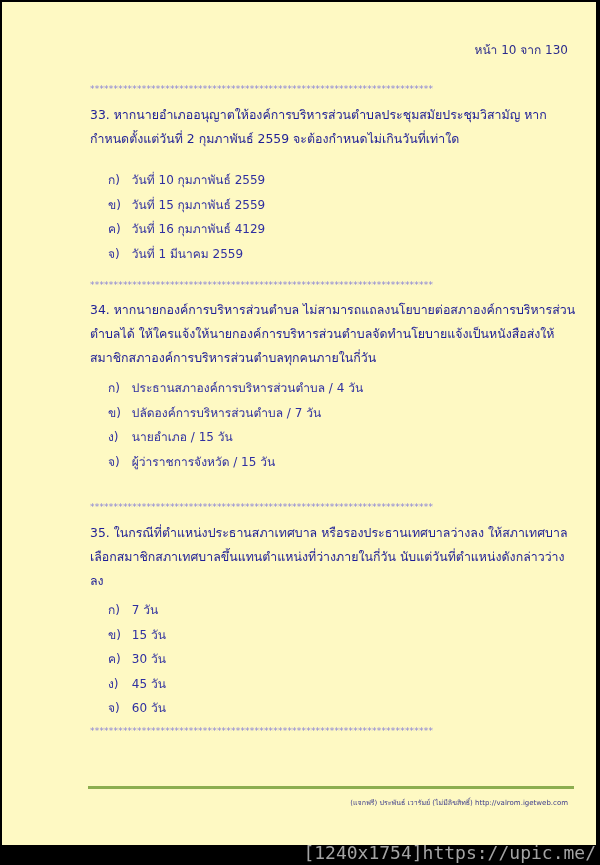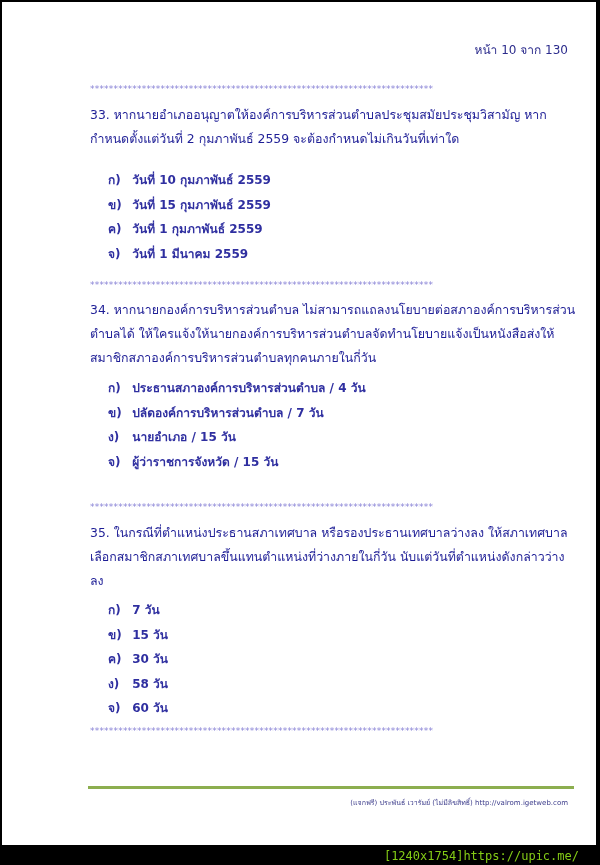--- a/index.html
+++ b/index.html
@@ -5,7 +5,7 @@
   html, body { margin:0; padding:0; }
   body { width:600px; height:865px; background:#000; position:relative; overflow:hidden;
          font-family:"DejaVu Sans", sans-serif; }
-  .page { position:absolute; left:2px; top:2px; width:594px; height:843px; background:#ffffff; }
+  .page { position:absolute; left:2px; top:2px; width:594px; height:843px; background:#fef9c3; }
   .header { position:absolute; right:28px; top:38px; font-size:12px; color:#2b2b8c; }
   .stars { position:absolute; left:88px; width:464px; height:10px; overflow:hidden;
            color:#8a84d6; font-size:9px; letter-spacing:0.2px; line-height:10px; white-space:nowrap; }

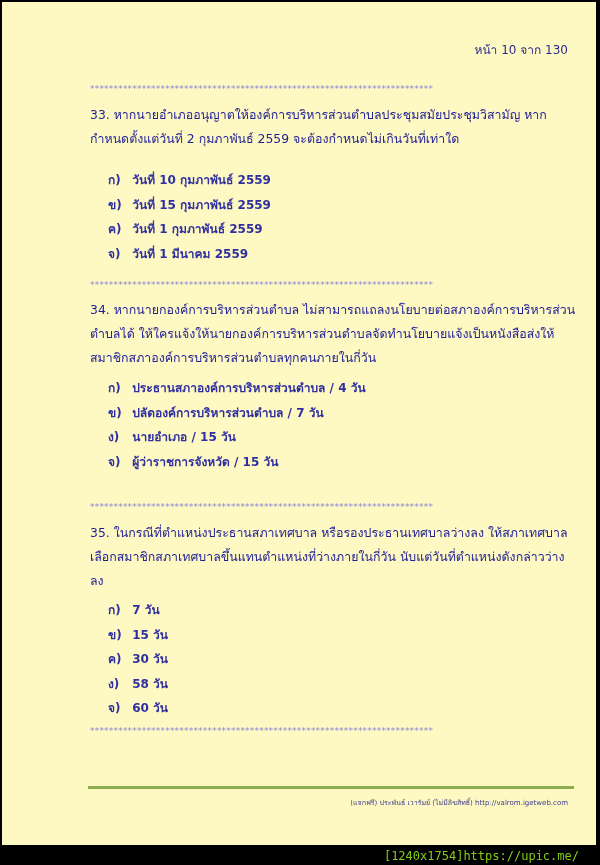--- a/index.html
+++ b/index.html
@@ -12,7 +12,7 @@
   .q { position:absolute; left:88px; width:486px; color:#1e1e96; font-weight:normal;
        font-size:12.4px; line-height:24px; }
   .opts { position:absolute; left:106px; color:#2f2fa0; font-size:12px; }
-  .opt { height:24.5px; line-height:24.5px; white-space:nowrap;font-weight:bold; }
+  .opt { height:24.5px; line-height:24.5px; white-space:nowrap; }
   .opt .lbl { display:inline-block; width:20px; }
   .rule { position:absolute; left:86px; top:784px; width:486px; height:3px; background:#8cae4f; }
   .footer { position:absolute; right:28px; top:795px; font-size:7px; color:#3a3a8a; }

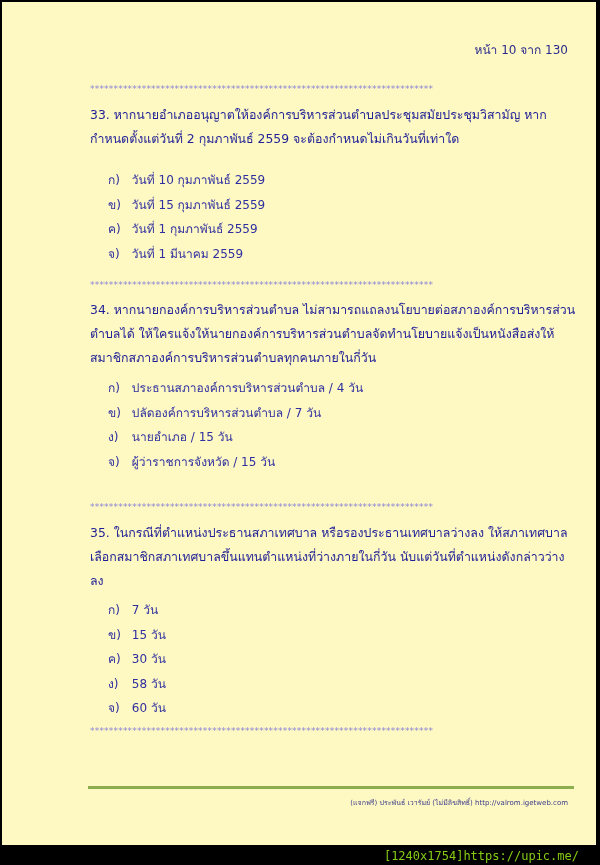--- a/index.html
+++ b/index.html
@@ -31,7 +31,7 @@
   <div class="opts" style="top:166px">
     <div class="opt"><span class="lbl">ก)</span> <span>วันที่ 10 กุมภาพันธ์  2559</span></div>
     <div class="opt"><span class="lbl">ข)</span> <span>วันที่ 15 กุมภาพันธ์  2559</span></div>
-    <div class="opt"><span class="lbl">ค)</span> <span>วันที่ 1  กุมภาพันธ์  2559</span></div>
+    <div class="opt"><span class="lbl">ค)</span> <span>วันที่ 16  กุมภาพันธ์  4129</span></div>
     <div class="opt"><span class="lbl">จ)</span> <span>วันที่ 1 มีนาคม 2559</span></div>
   </div>
 

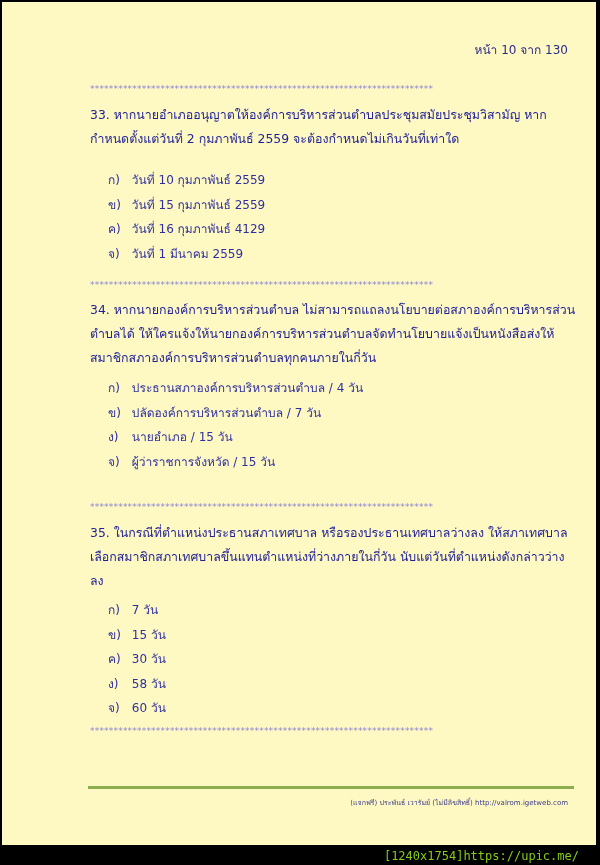--- a/index.html
+++ b/index.html
@@ -52,7 +52,7 @@
     <div class="opt"><span class="lbl">ก)</span> <span>7 วัน</span></div>
     <div class="opt"><span class="lbl">ข)</span> <span>15 วัน</span></div>
     <div class="opt"><span class="lbl">ค)</span> <span>30 วัน</span></div>
-    <div class="opt"><span class="lbl">ง)</span> <span>58 วัน</span></div>
+    <div class="opt"><span class="lbl">ง)</span> <span>45 วัน</span></div>
     <div class="opt"><span class="lbl">จ)</span> <span>60 วัน</span></div>
   </div>
 

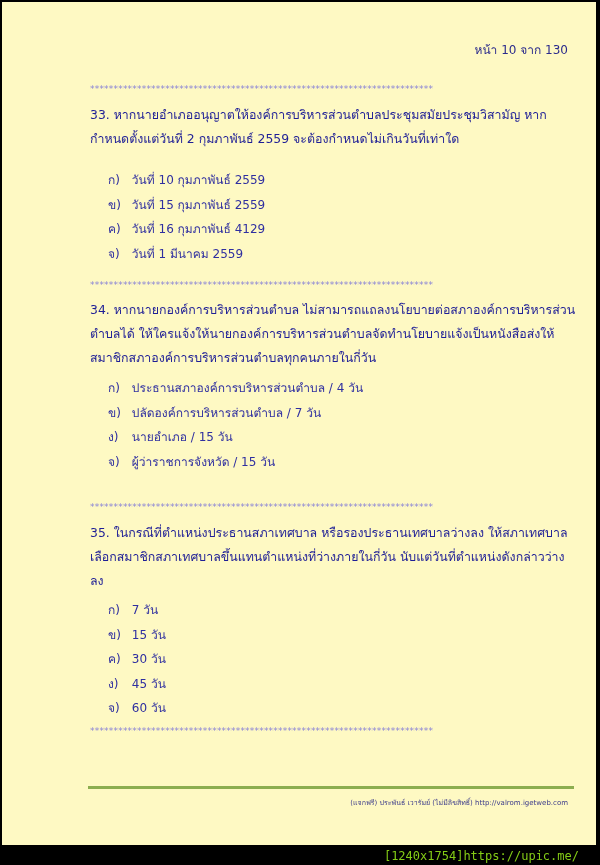--- a/index.html
+++ b/index.html
@@ -16,7 +16,7 @@
   .opt .lbl { display:inline-block; width:20px; }
   .rule { position:absolute; left:86px; top:784px; width:486px; height:3px; background:#8cae4f; }
   .footer { position:absolute; right:28px; top:795px; font-size:7px; color:#3a3a8a; }
-  .bottombar { position:absolute; right:21px; bottom:2px; color:#84cc16; font-size:12px;
+  .bottombar { position:absolute; right:4px; bottom:2px; color:#a3a3a3; font-size:18px;
                font-family:"DejaVu Sans Mono", monospace; }
 </style>
 </head>

